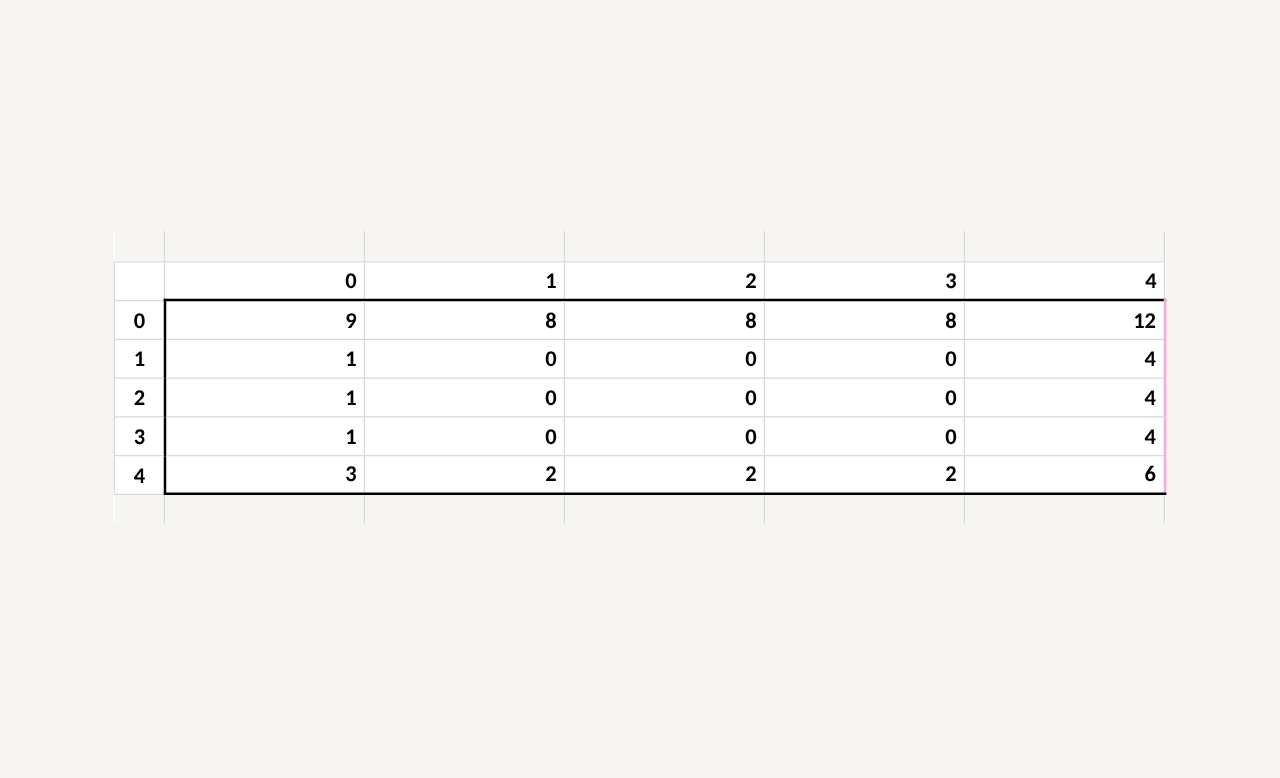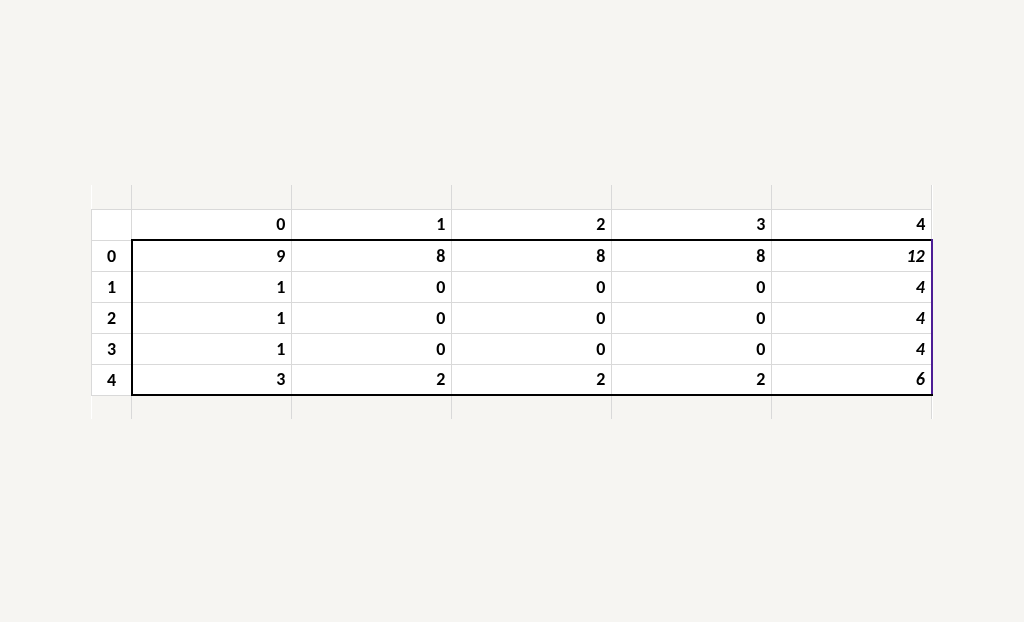--- a/index.html
+++ b/index.html
@@ -57,8 +57,7 @@
       border-left: 2px solid #000;
     }
     tr.body td.data.last-data {
-      border-right: 2px solid #4c1d95;
-      font-style: italic;
+      border-right: 2px solid #f9a8d4;
     }
     
     .tail-row td {

